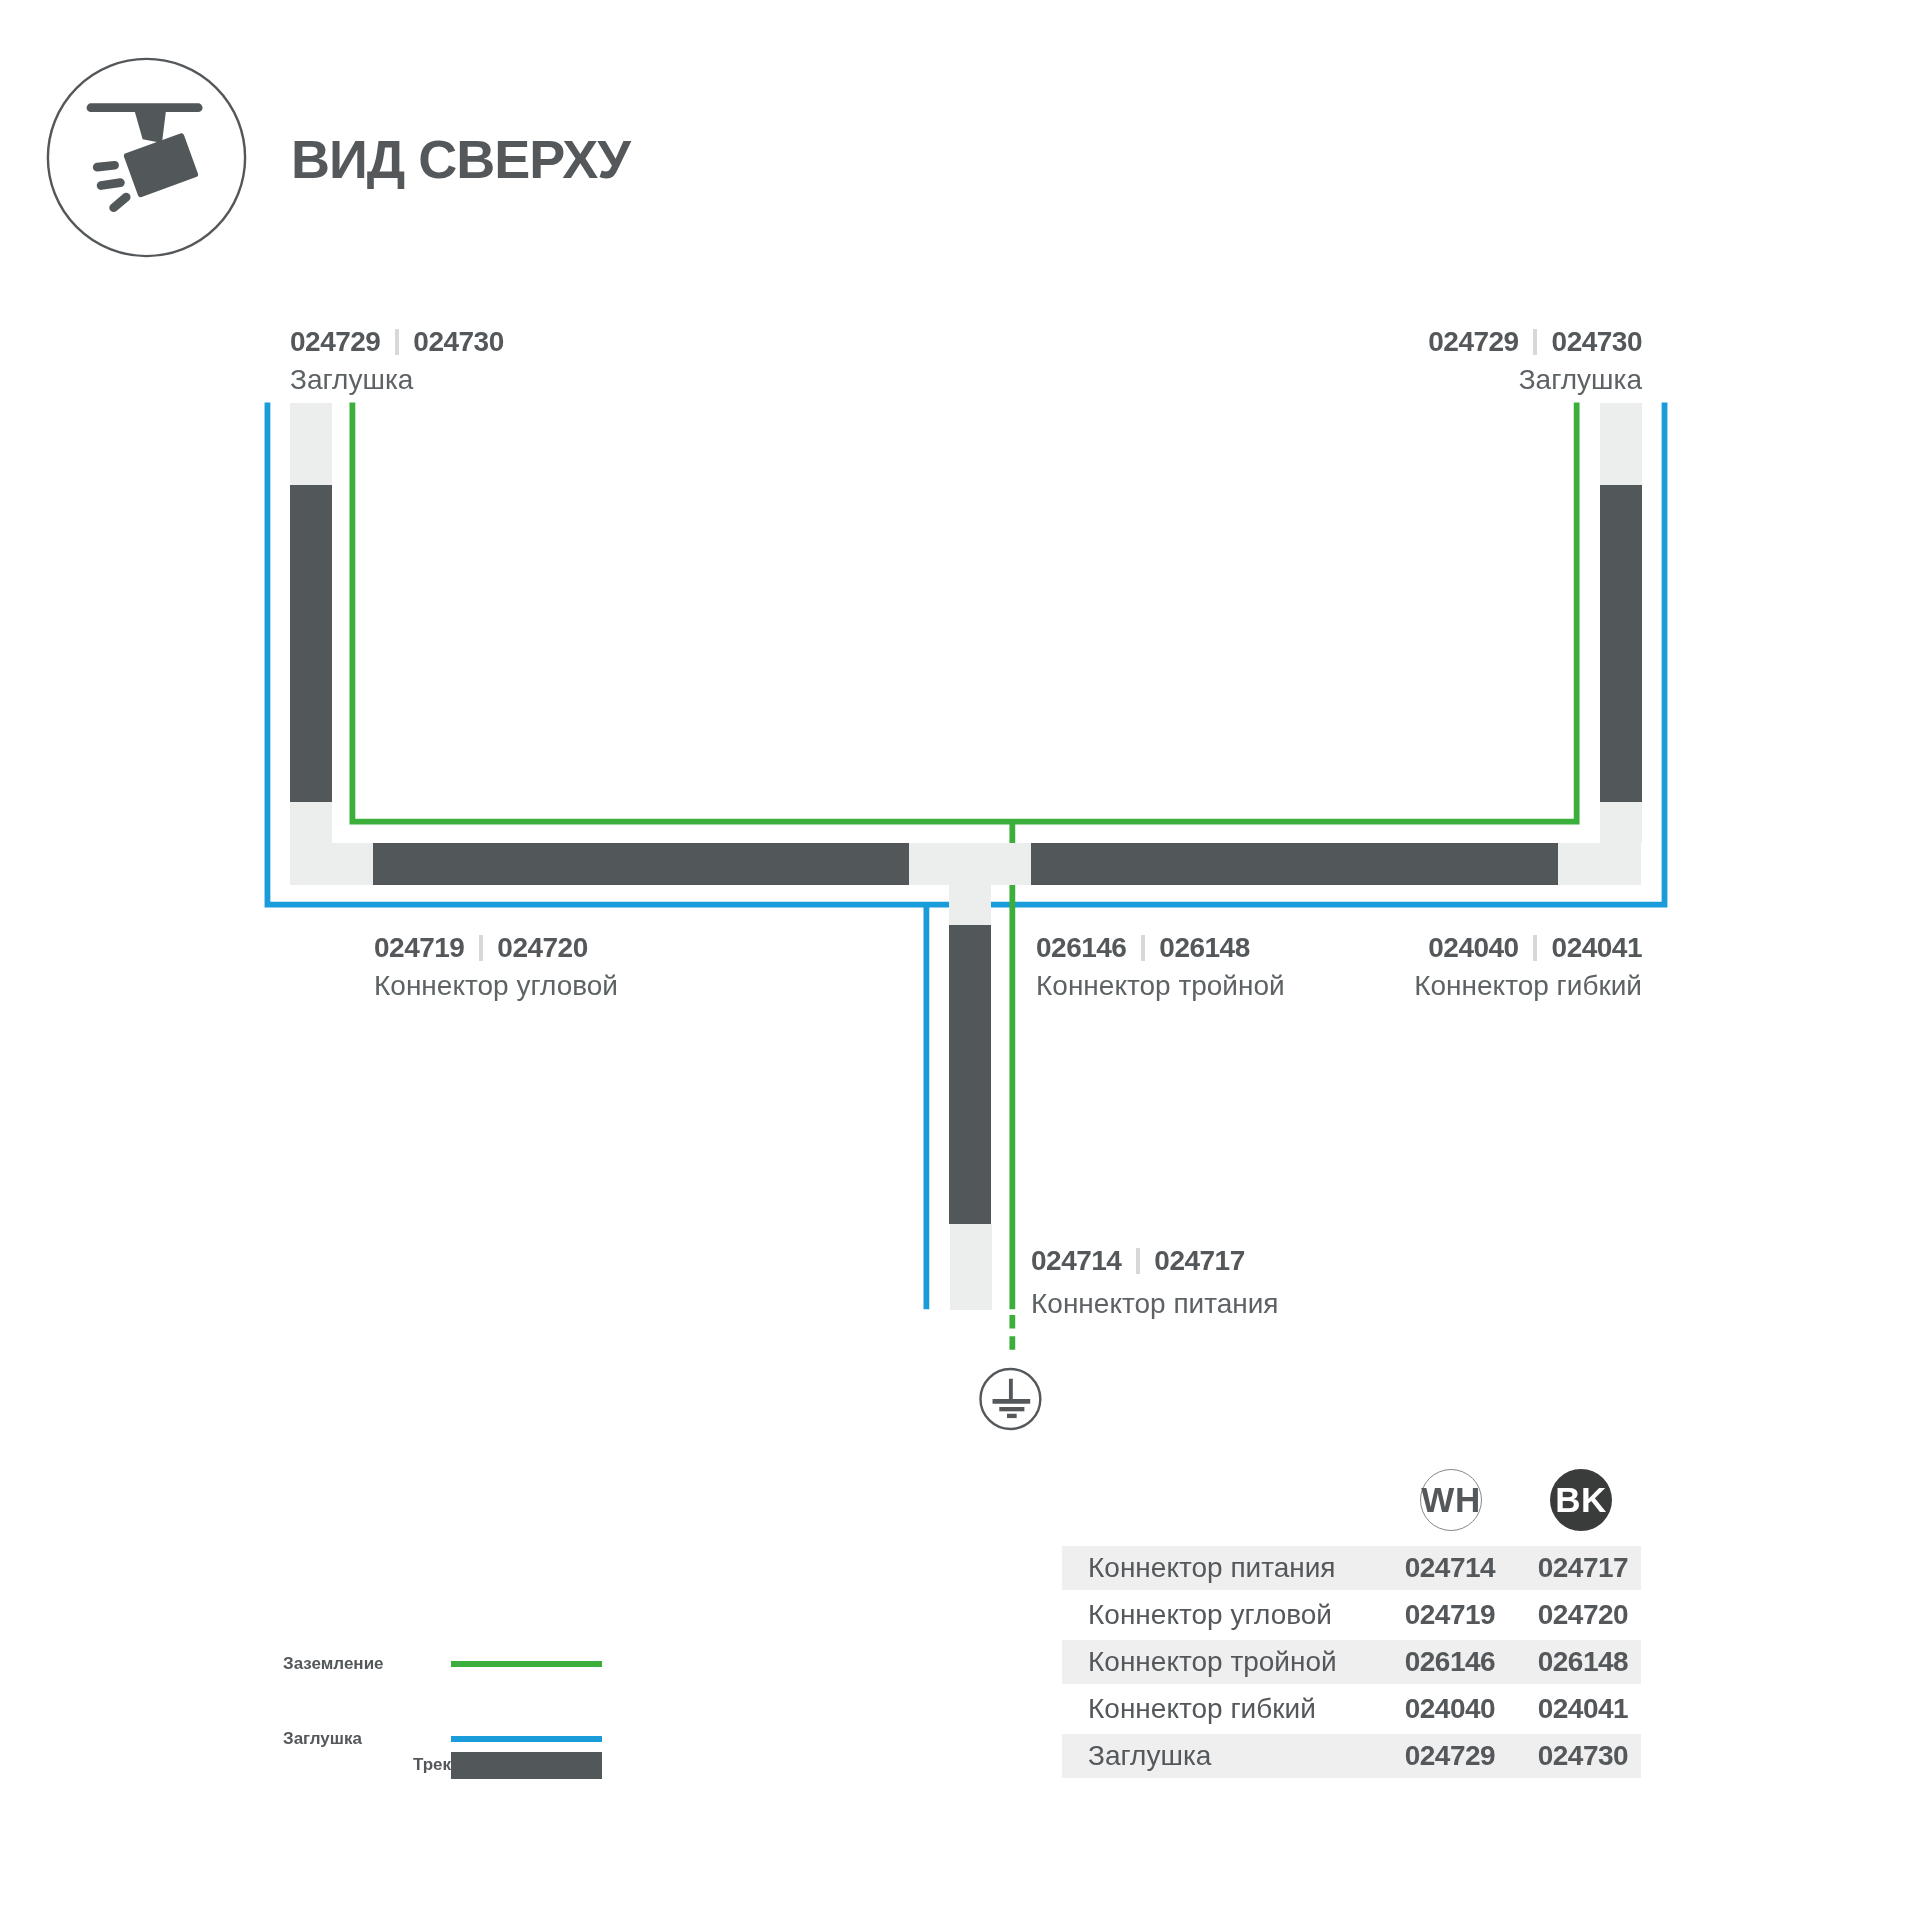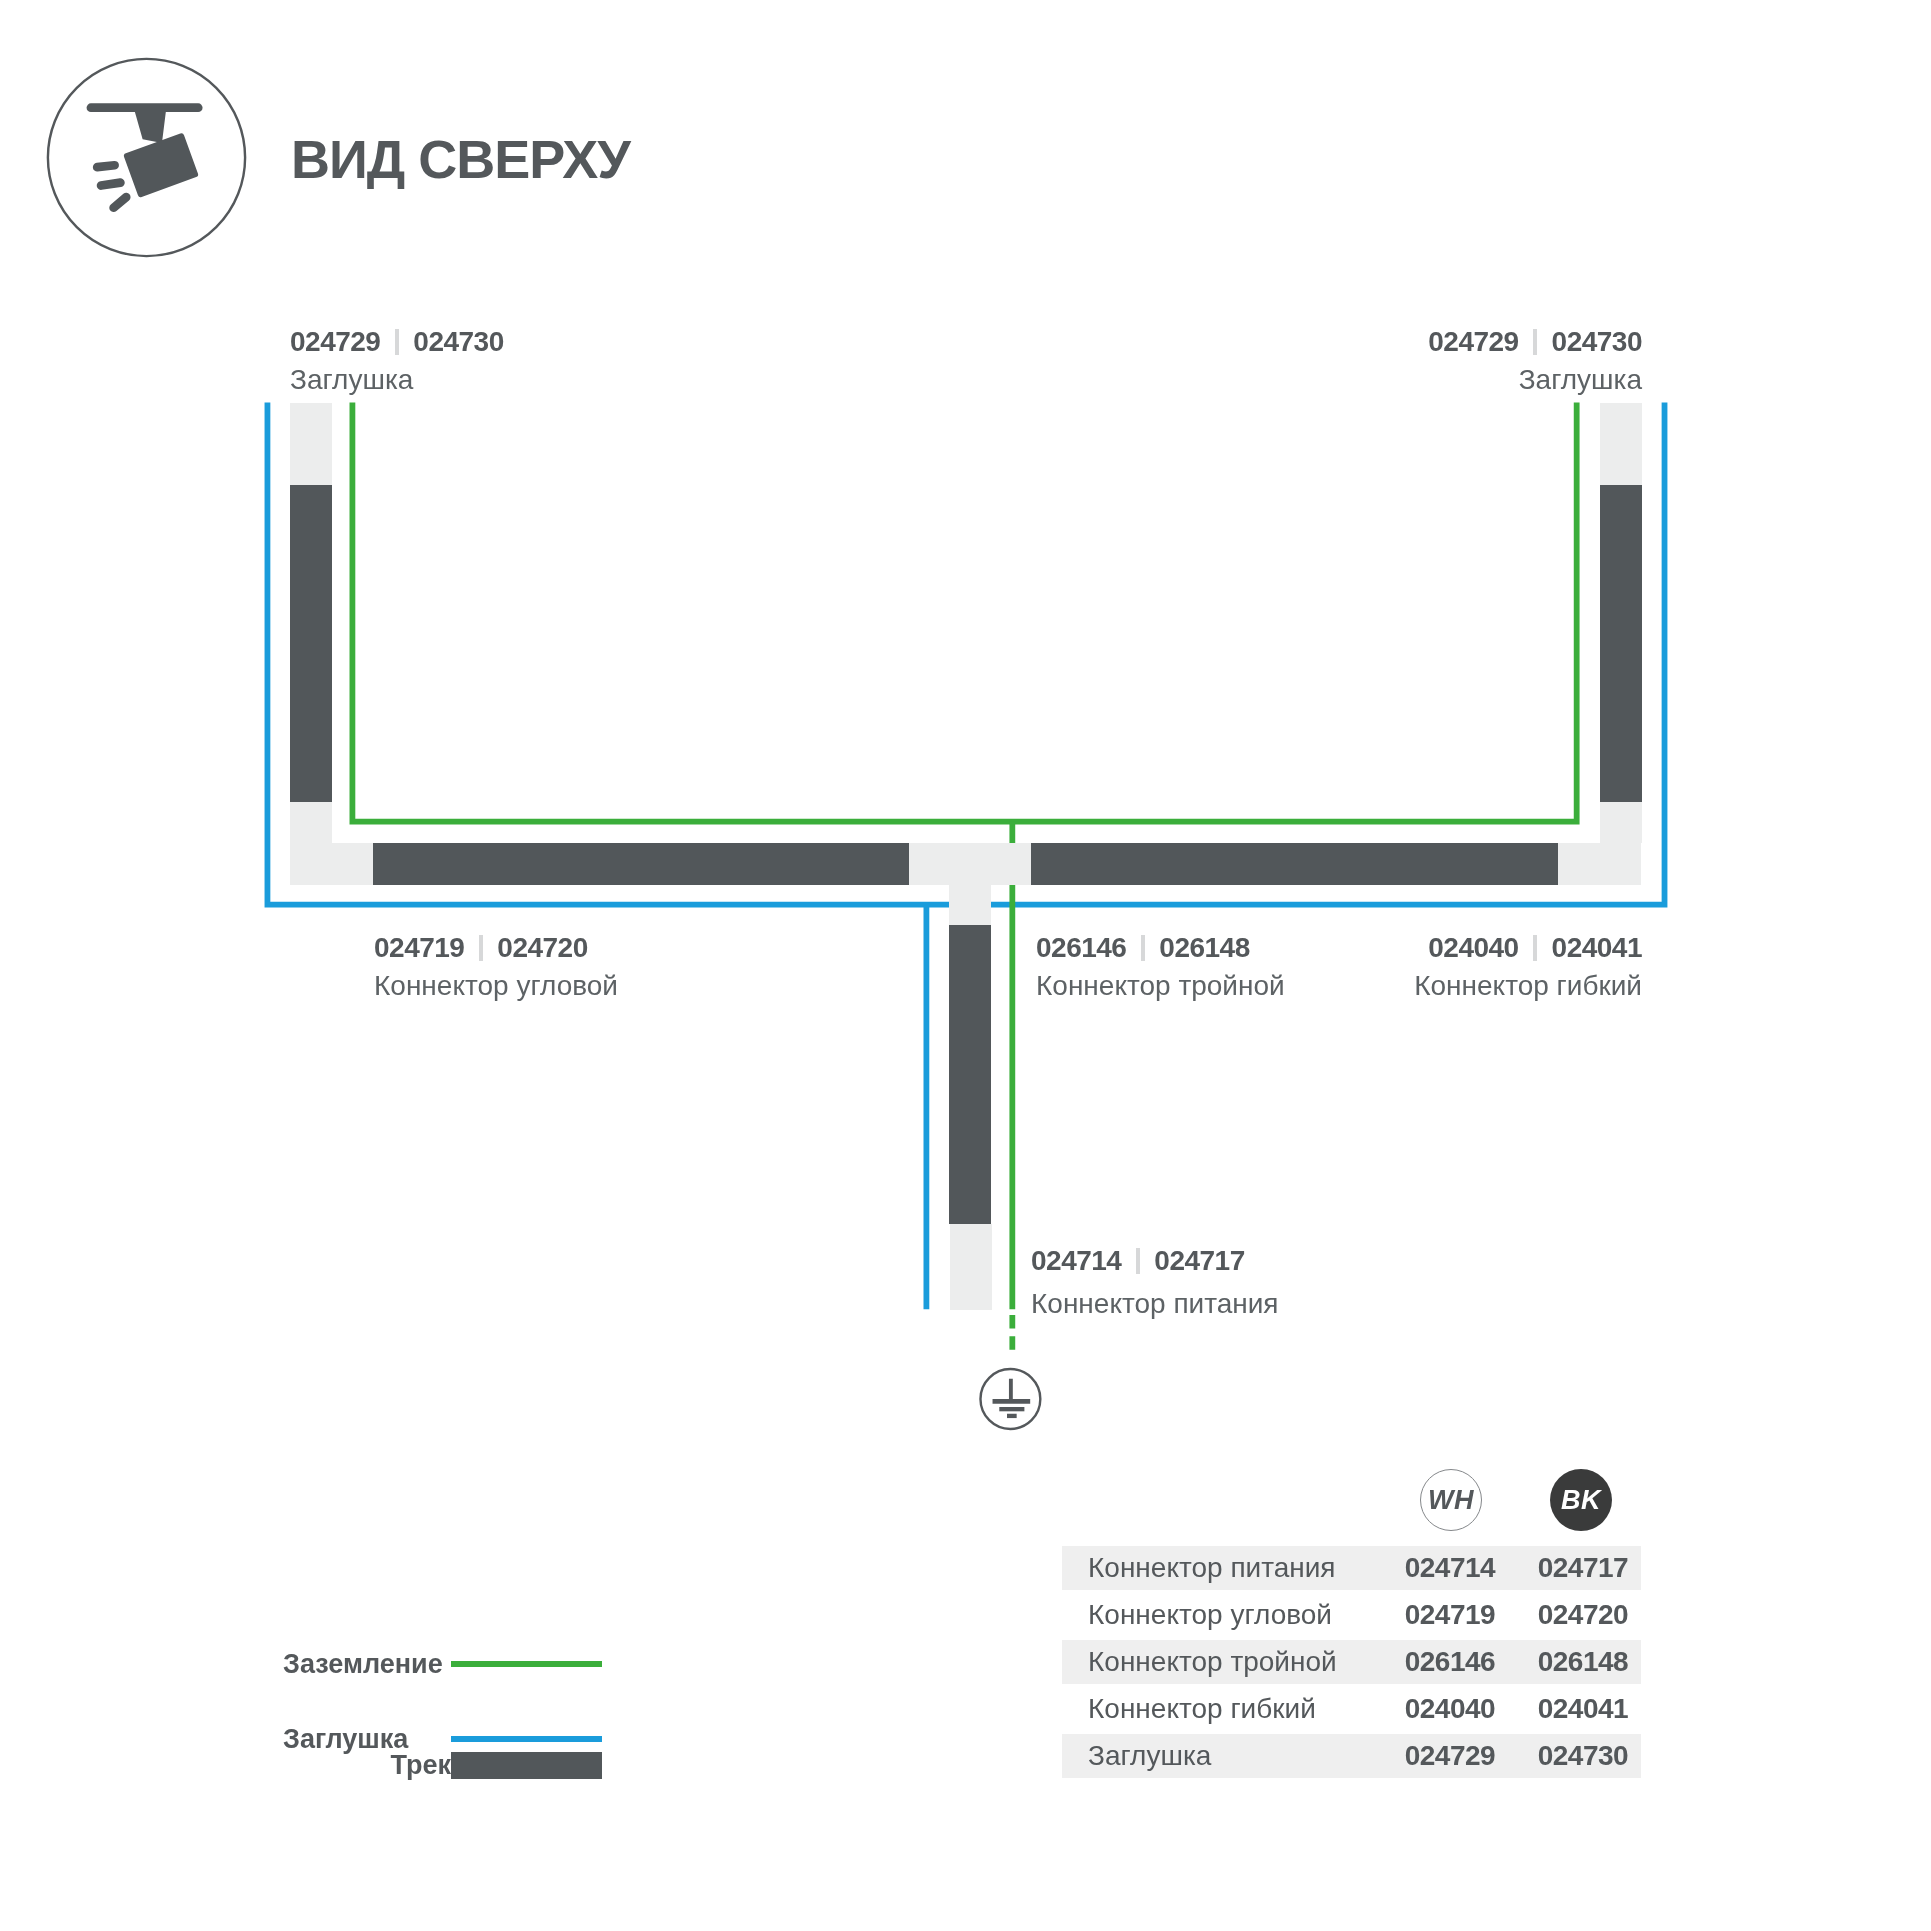--- a/index.html
+++ b/index.html
@@ -37,7 +37,7 @@
   .ptable-header{position:relative;height:62px;margin-bottom:14.5px;}
   .col-badge{position:absolute;top:0;width:62px;height:62px;border-radius:50%;
              display:flex;align-items:center;justify-content:center;
-             font-size:27px;font-weight:600;box-sizing:border-box;letter-spacing:0.5px;font-style:italic;}
+             font-size:35px;font-weight:600;box-sizing:border-box;letter-spacing:0.5px;}
   .badge-wh{left:358px;background:#ffffff;border:1.9px solid #85888b;color:#54585b;}
   .badge-bk{left:488px;background:#3a3b3b;color:#ffffff;}
   .trow{display:flex;align-items:center;height:47px;box-sizing:border-box;border-bottom:3.9px solid #ffffff;}

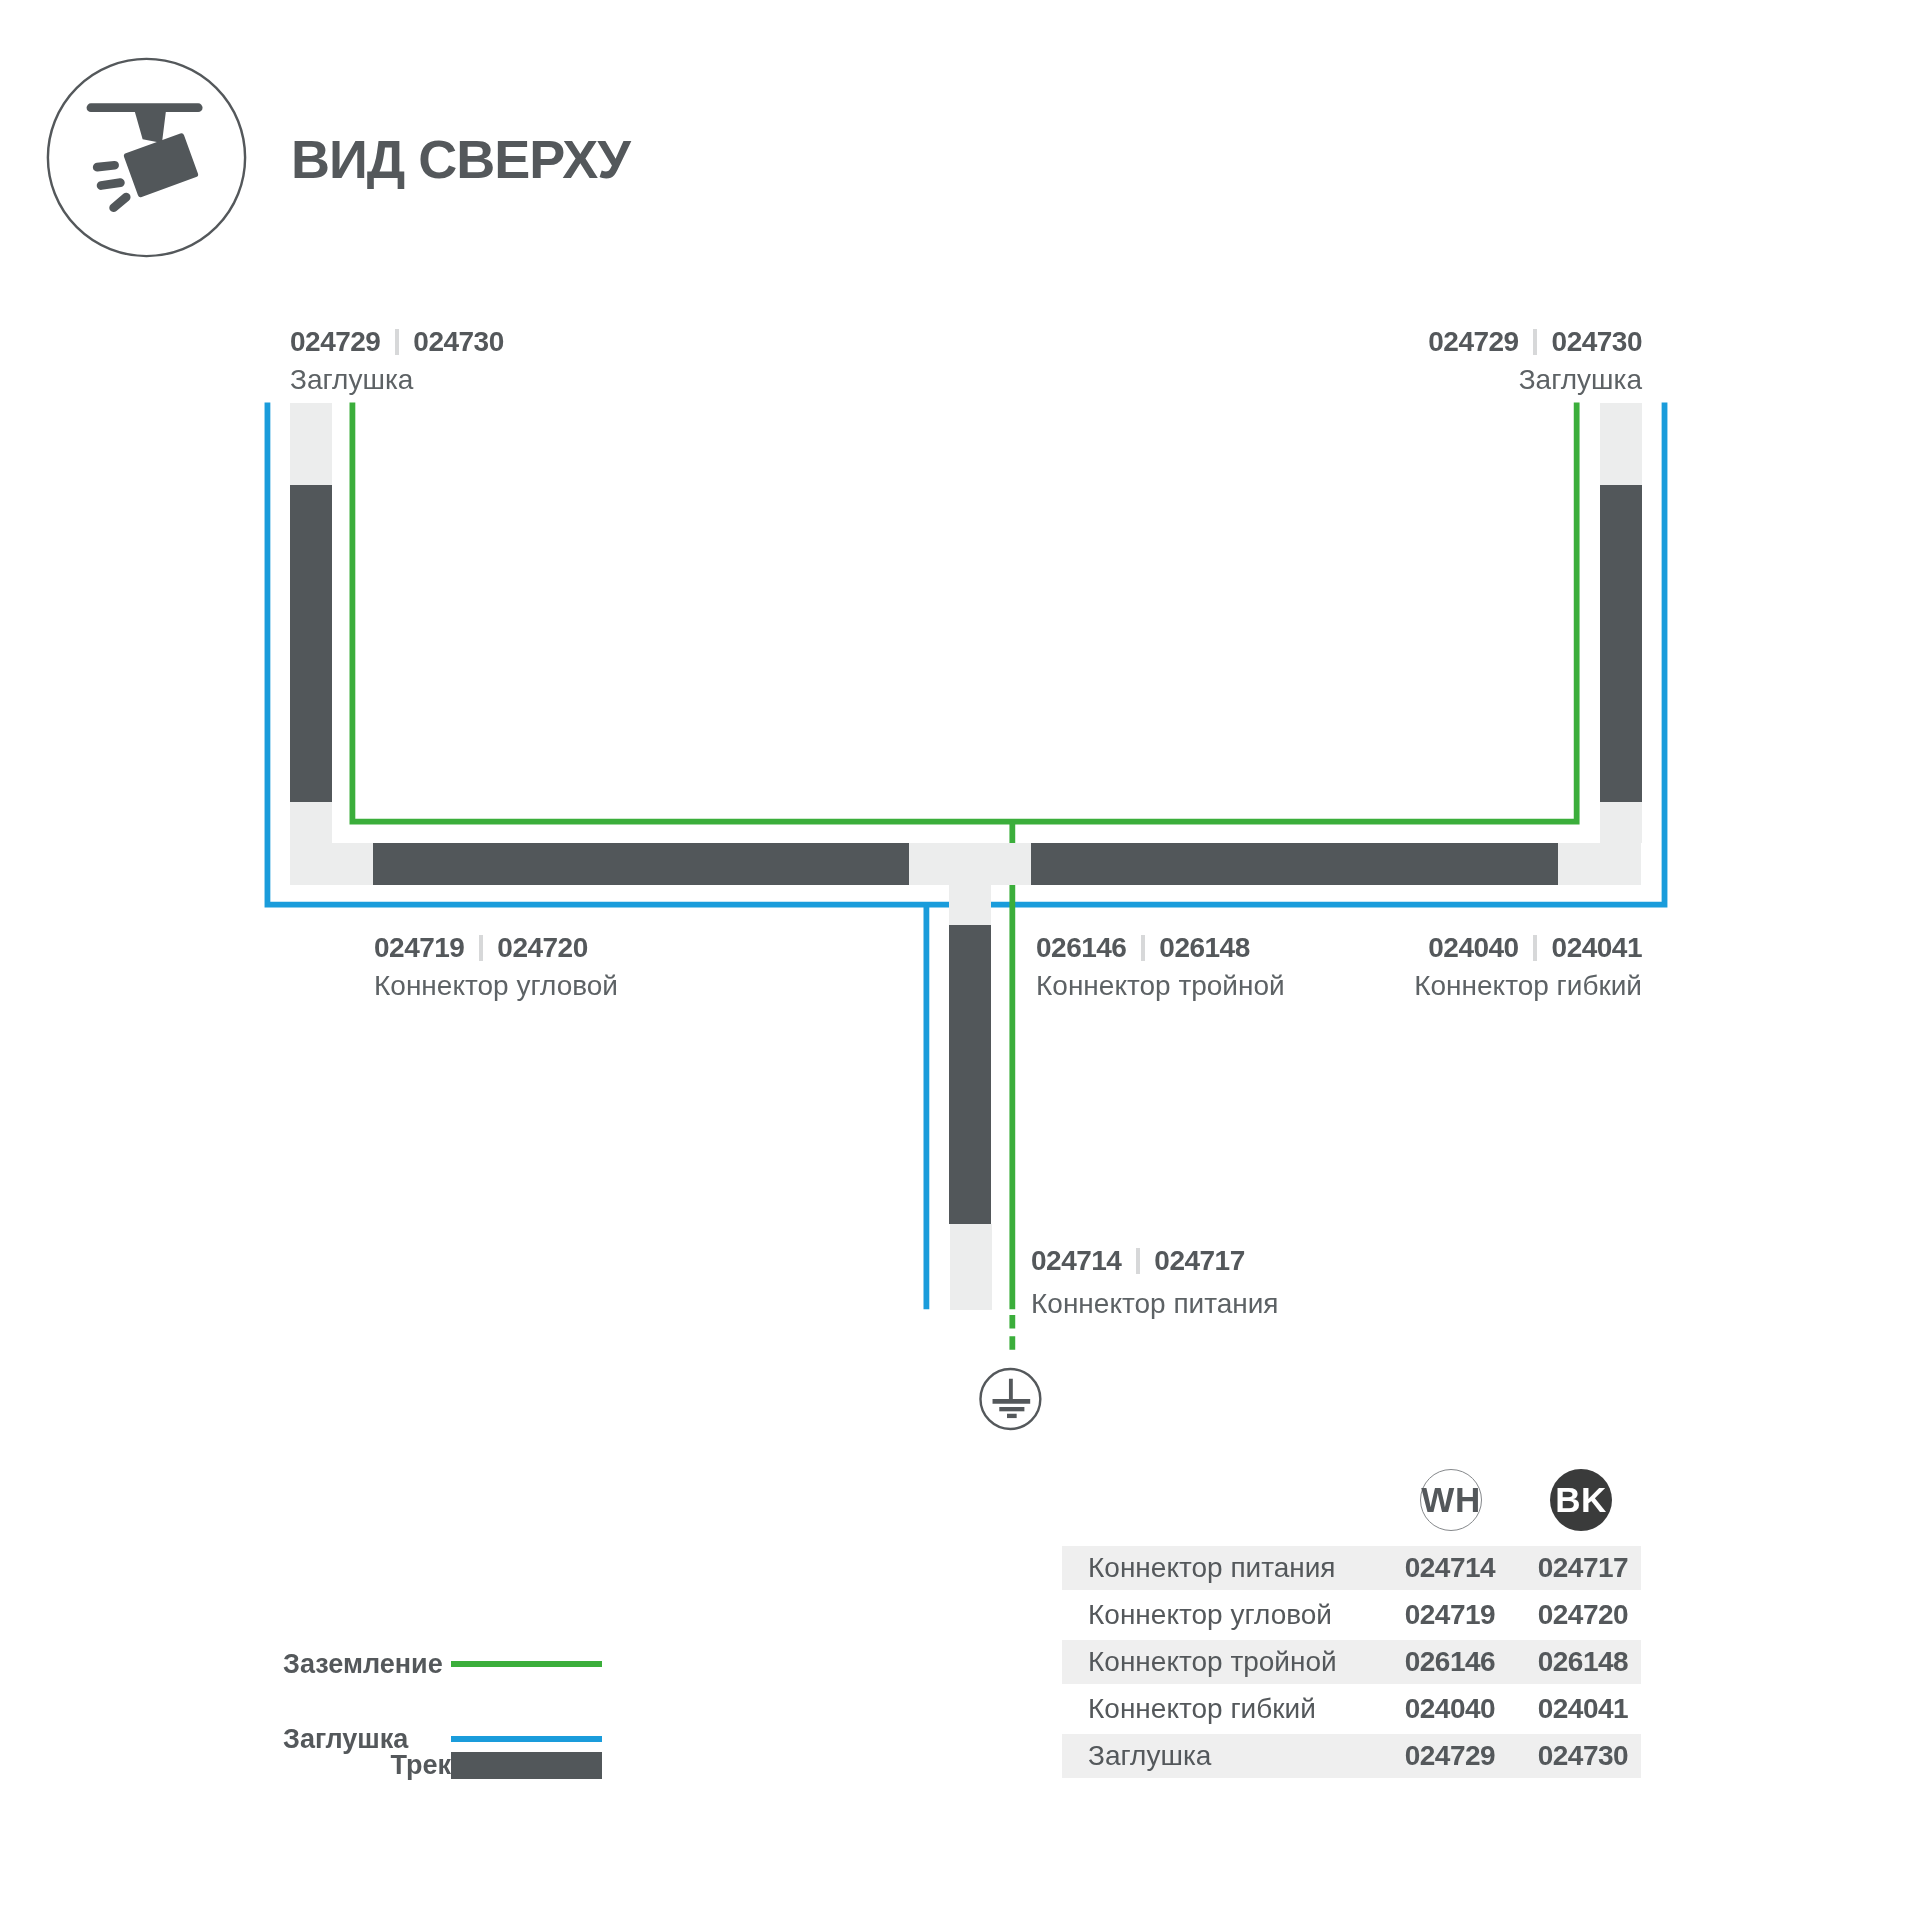--- a/index.html
+++ b/index.html
@@ -26,7 +26,7 @@
 
   
   .legend-row{position:absolute;left:283px;width:319px;height:42px;display:flex;align-items:center;}
-  .legend-label{width:168px;font-size:27px;font-weight:600;color:#54585b;}
+  .legend-label{width:168px;font-size:17px;font-weight:600;color:#54585b;}
   .legend-swatch{width:151px;display:flex;align-items:center;}
   .sw-ground{height:5.8px;width:151px;background:#3bae3b;}
   .sw-track{height:27px;width:151px;background:#52575a;}

